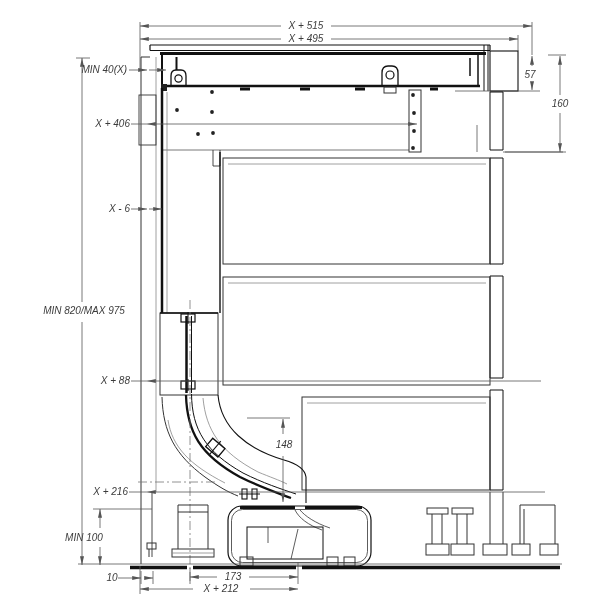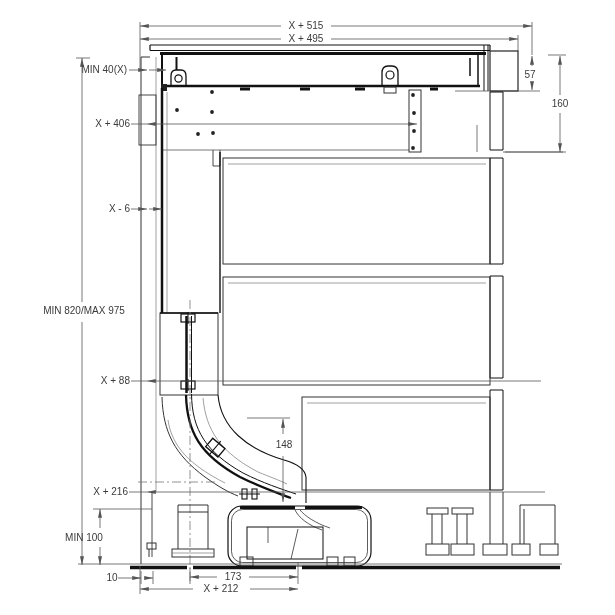--- a/index.html
+++ b/index.html
@@ -4,7 +4,7 @@
 <style>
   html,body{margin:0;padding:0;background:#ffffff;}
   .stage{width:615px;height:615px;background:#fff;position:relative;overflow:hidden;
-         font-family:"Liberation Sans", sans-serif;}
+         font-family:"Liberation Sans", sans-serif;font-style:italic;}
   svg{display:block;}
   text{font-family:"Liberation Sans", sans-serif;font-size:10px;fill:#3b3b3b;}
   .st  {stroke:#111;fill:none;}            

